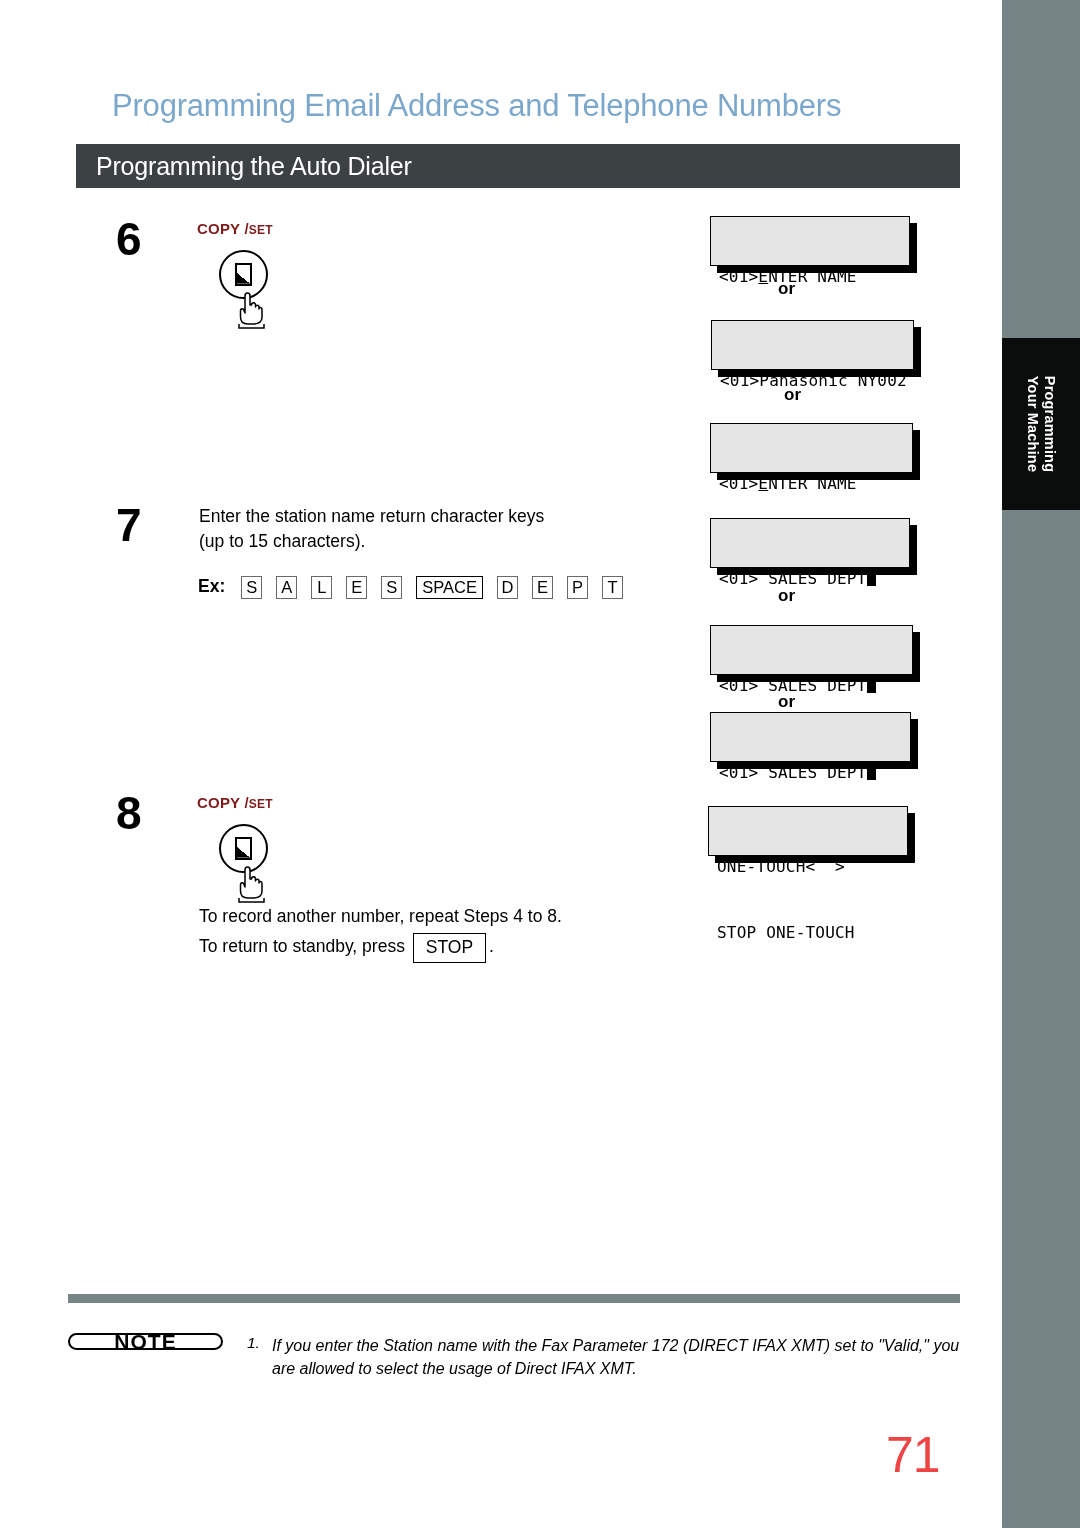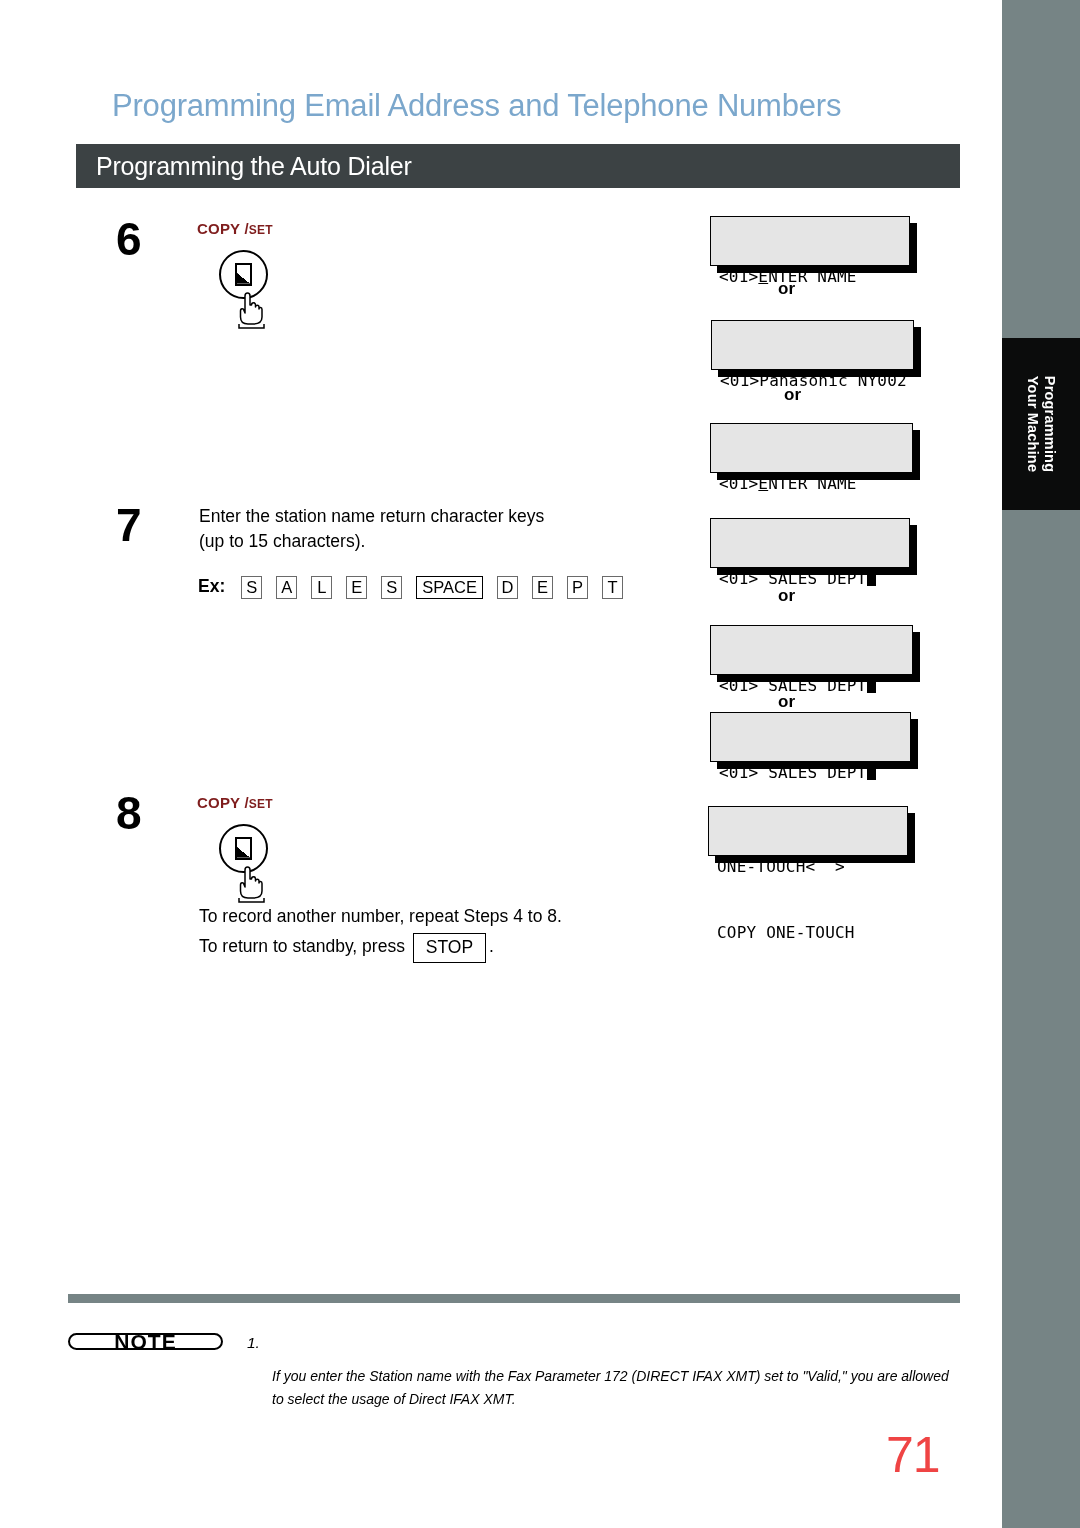--- a/index.html
+++ b/index.html
@@ -380,7 +380,7 @@
 
 <div class="lcd" style="left:708px; top:806px; width:200px; height:50px;">
   <div>ONE-TOUCH&lt;  &gt;</div>
-  <div>COPY ONE-TOUCH</div>
+  <div>STOP ONE-TOUCH</div>
 </div>
 
 <div id="note-rule"></div>

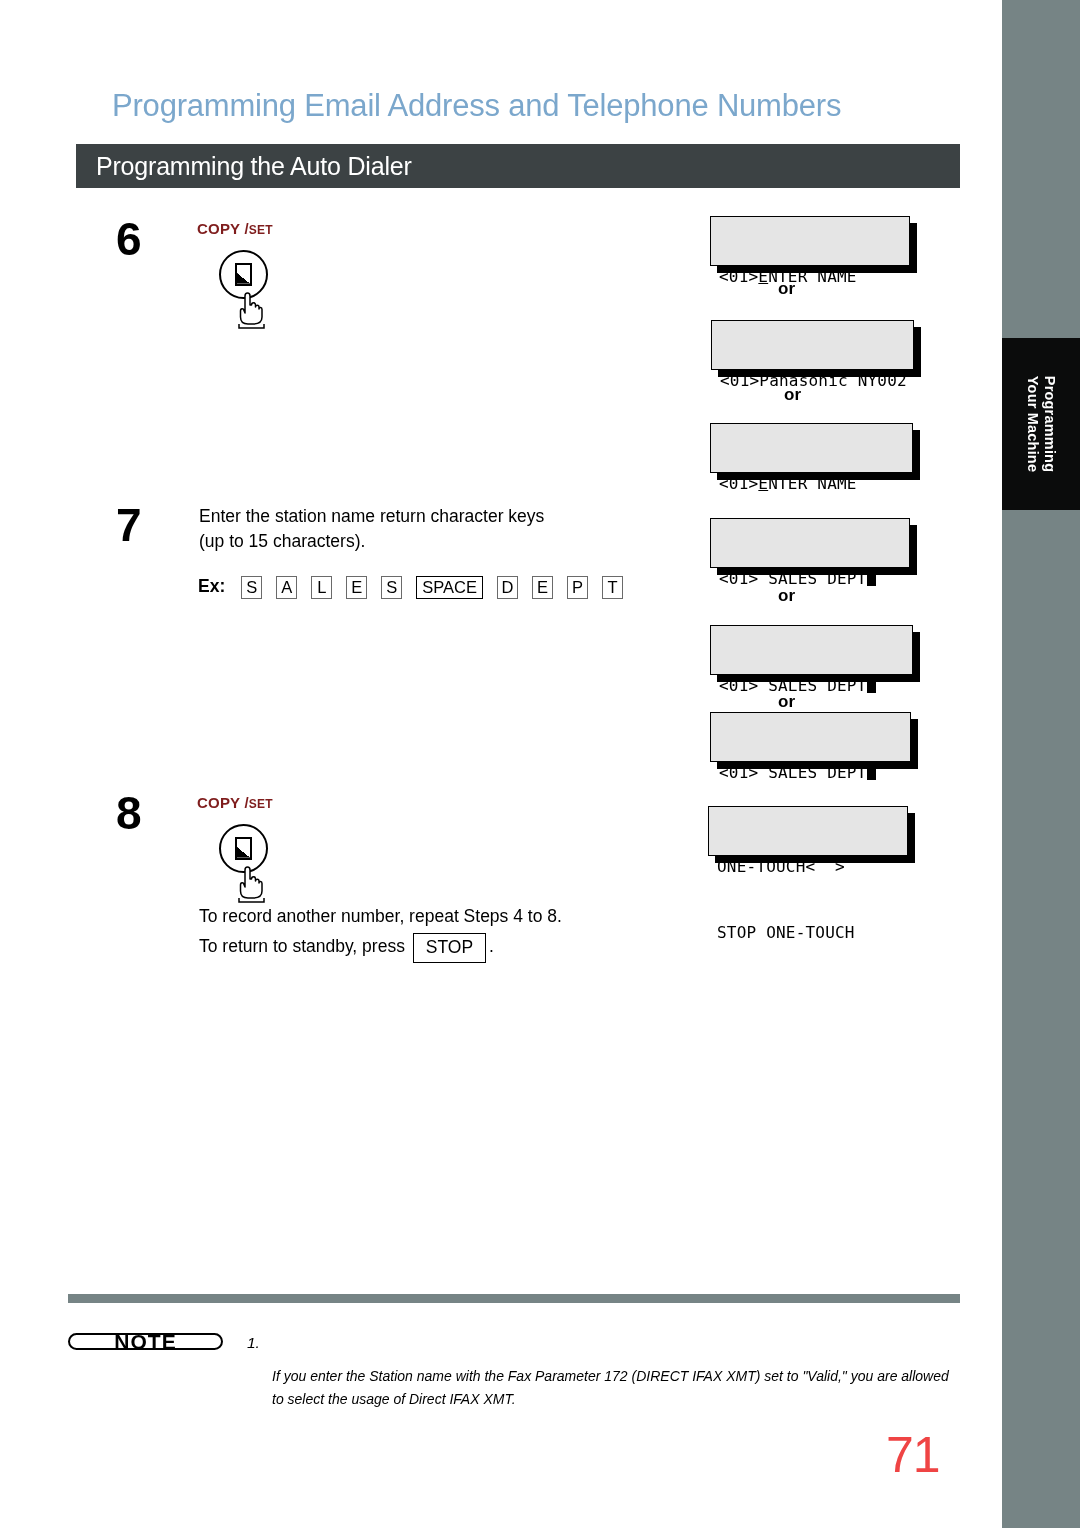--- a/index.html
+++ b/index.html
@@ -269,11 +269,10 @@
     left: 272px;
     top: 1334px;
     width: 690px;
-    font-size: 14px;
+    font-size: 16px;
     font-style: italic;
     line-height: 23px;
     color: #000;
-    margin-top: 31px;
   }
 
   

